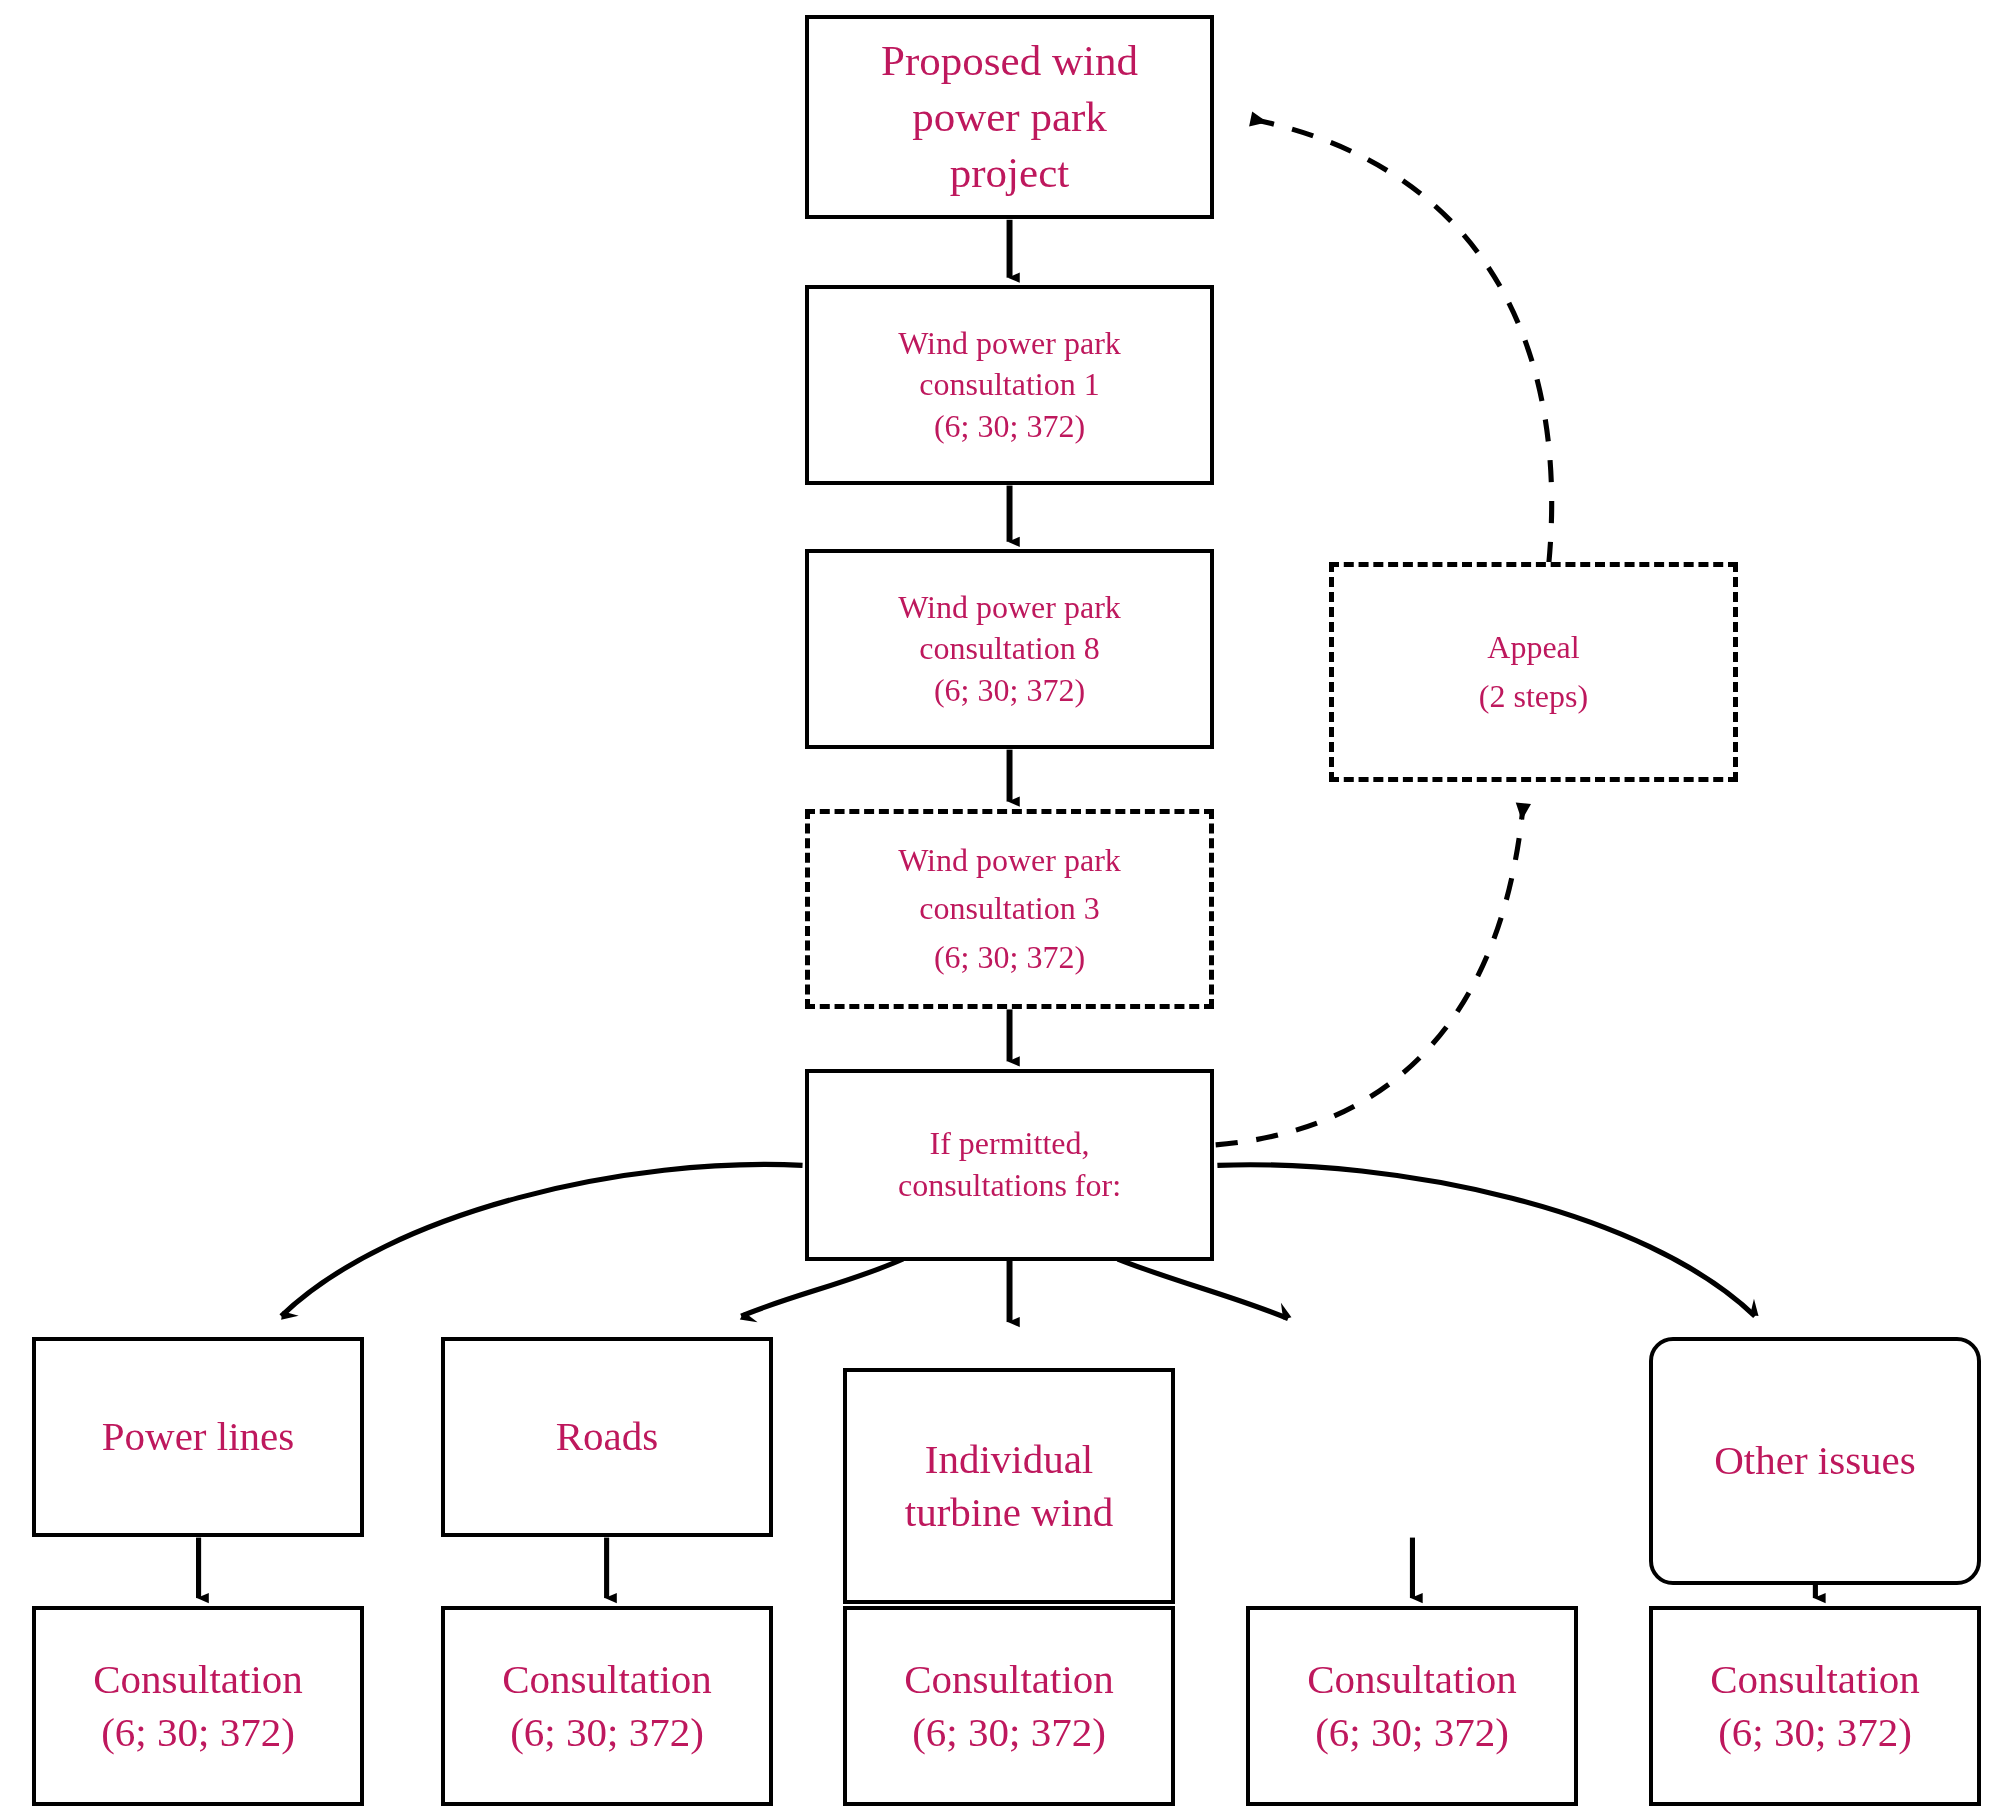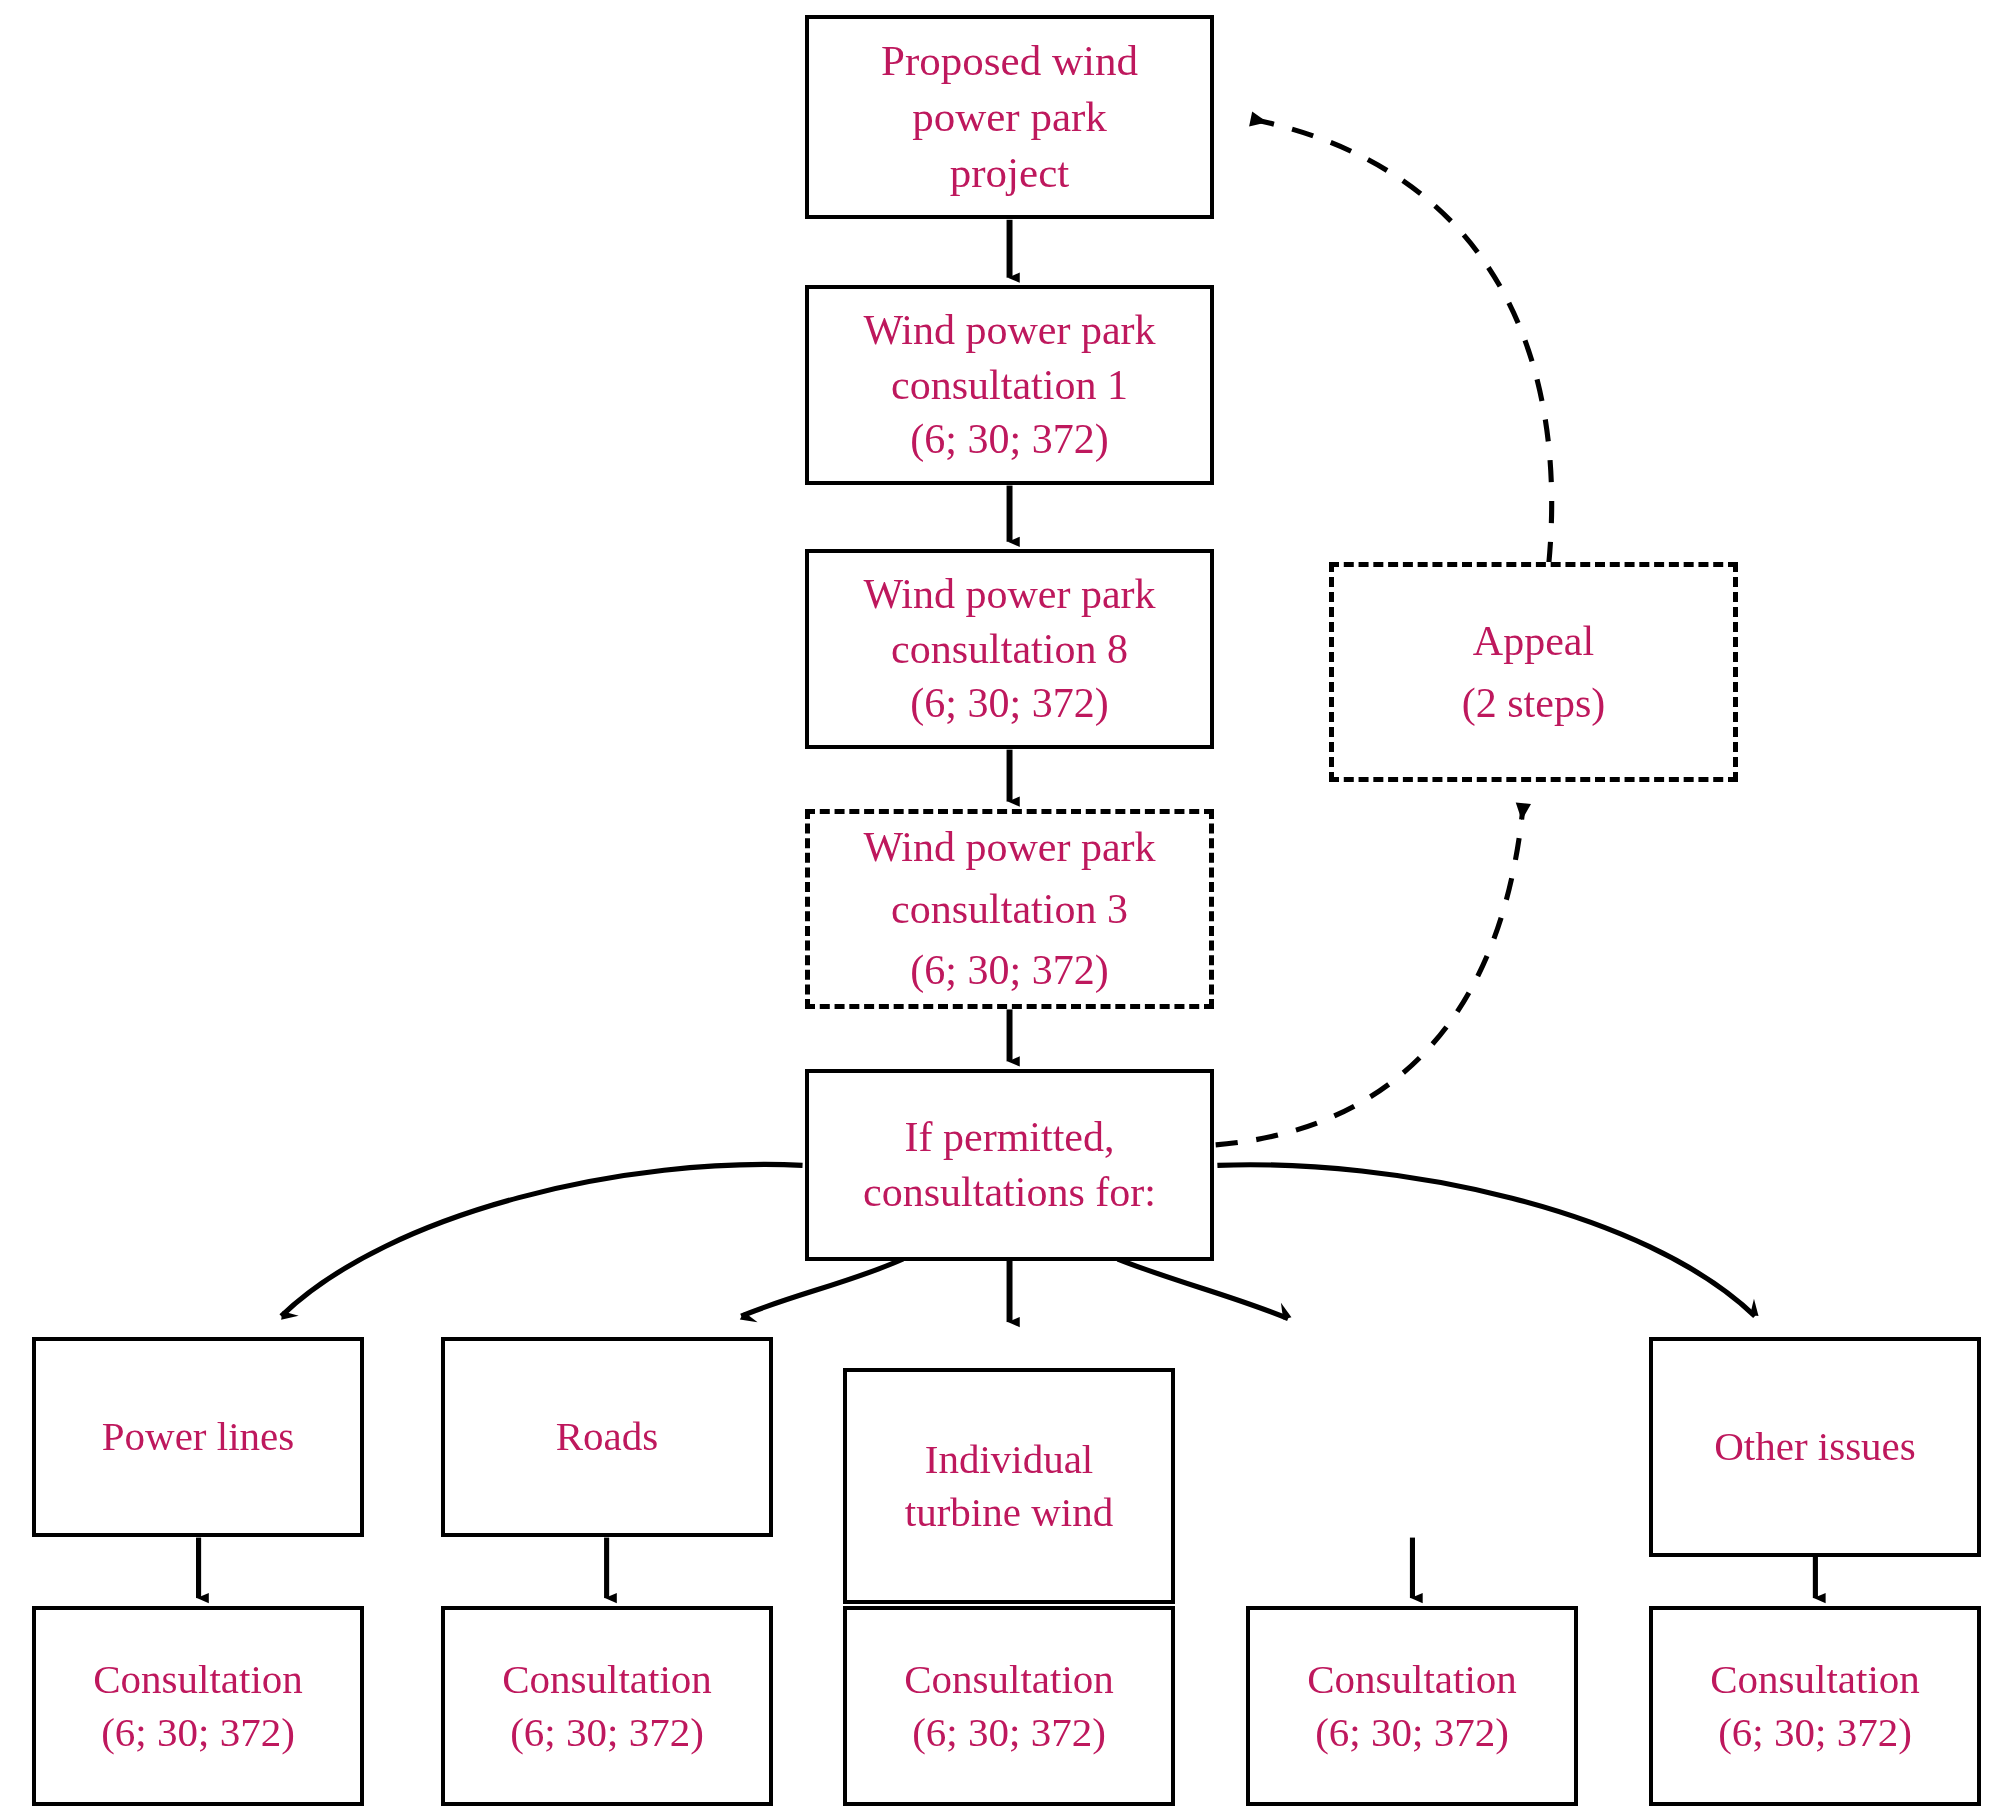--- a/index.html
+++ b/index.html
@@ -51,7 +51,7 @@
   }
   
   .fs-big   { font-size: 43px; }
-  .fs-mid   { font-size: 42px; }
+  .fs-mid   { font-size: 32px; }
   .fs-small { font-size: 41px; }
 </style>
 </head>

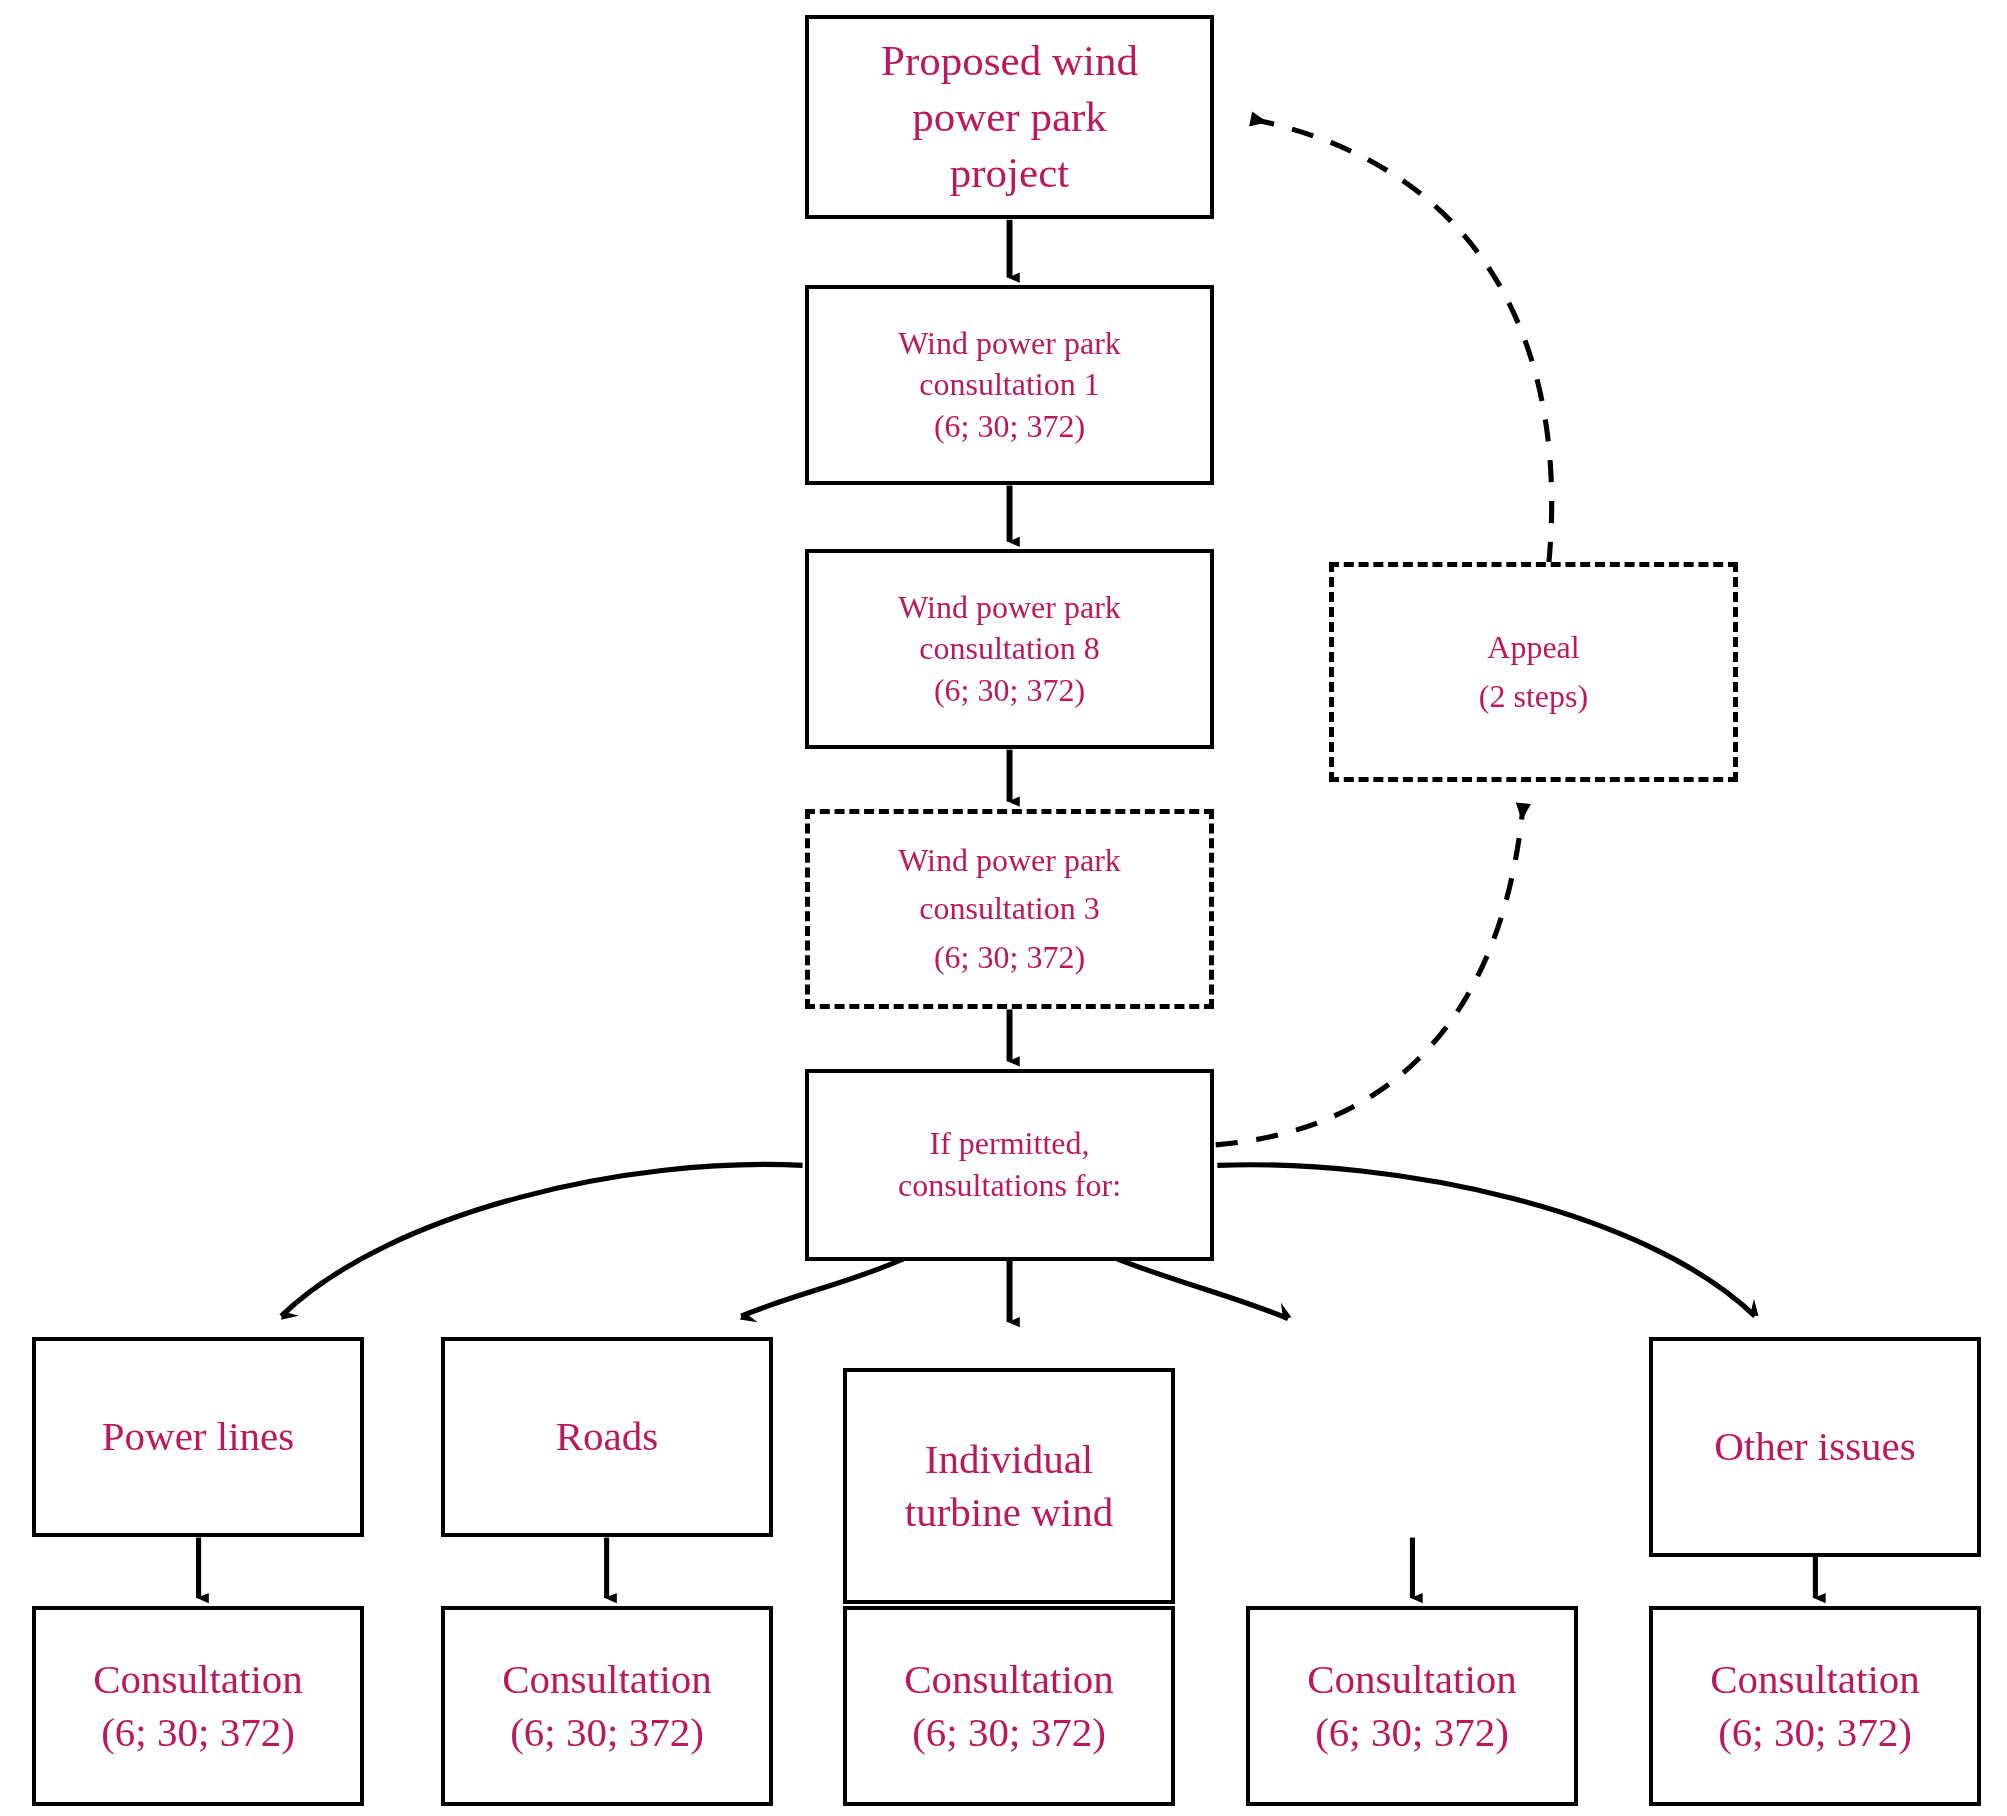--- a/index.html
+++ b/index.html
@@ -170,7 +170,7 @@
     <span class="line fs-small">Individual</span>
     <span class="line fs-small">turbine wind</span>
   </div>
-  <div class="node solid" style="left:1649px; top:1337px; width:332px; height:220px;">
+  <div class="node solid" style="left:1649px; top:1337px; width:332px; height:248px;border-radius:24px;">
     <span class="line fs-small">Other issues</span>
   </div>
 

